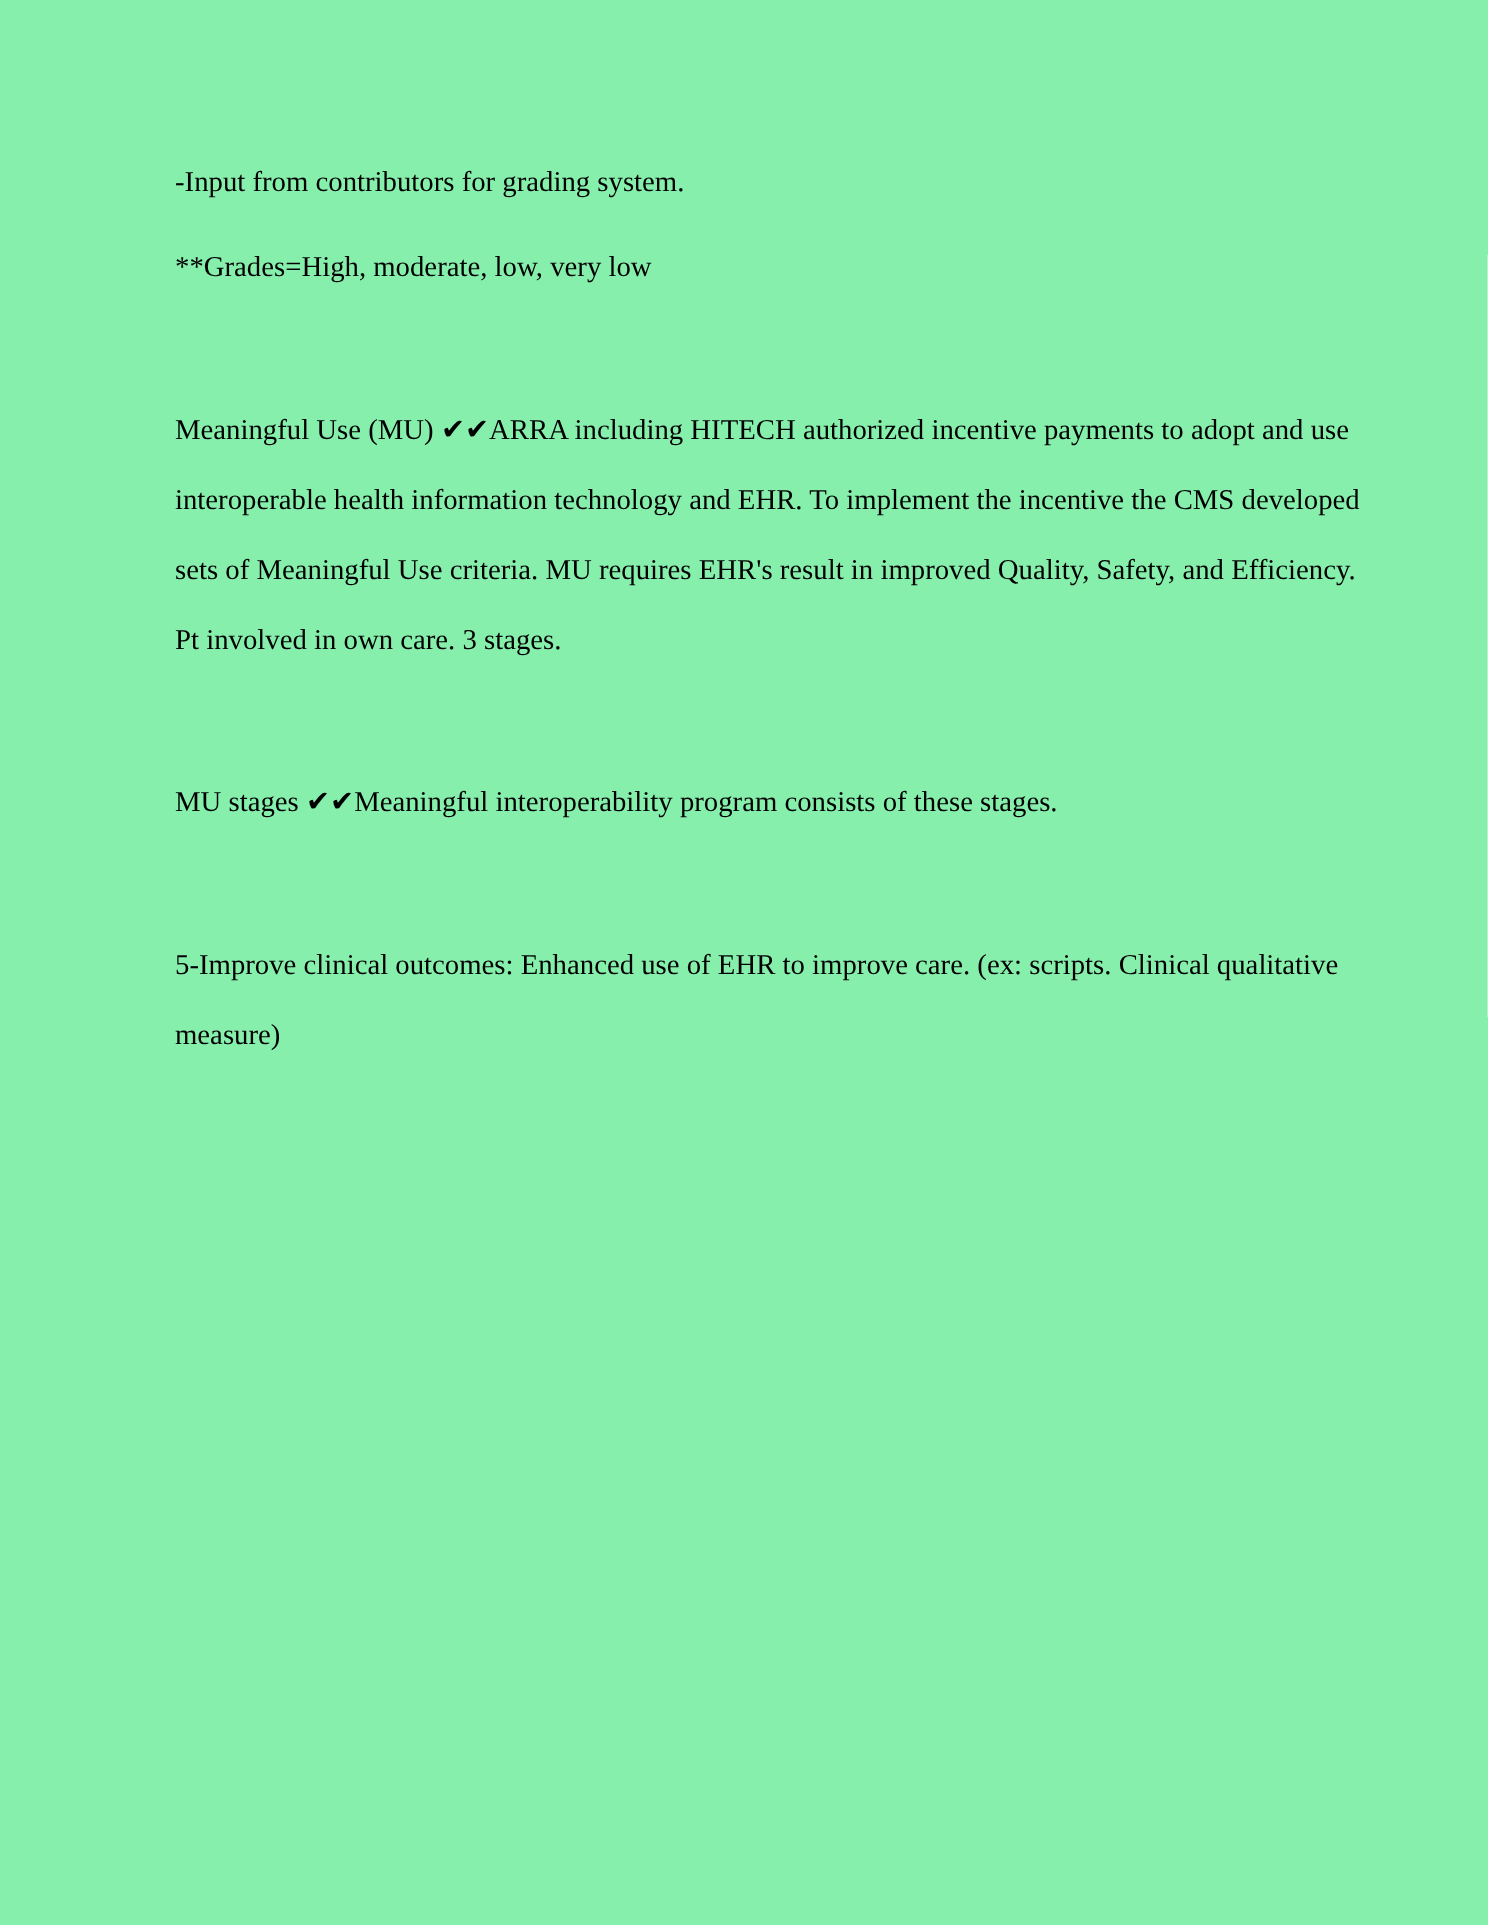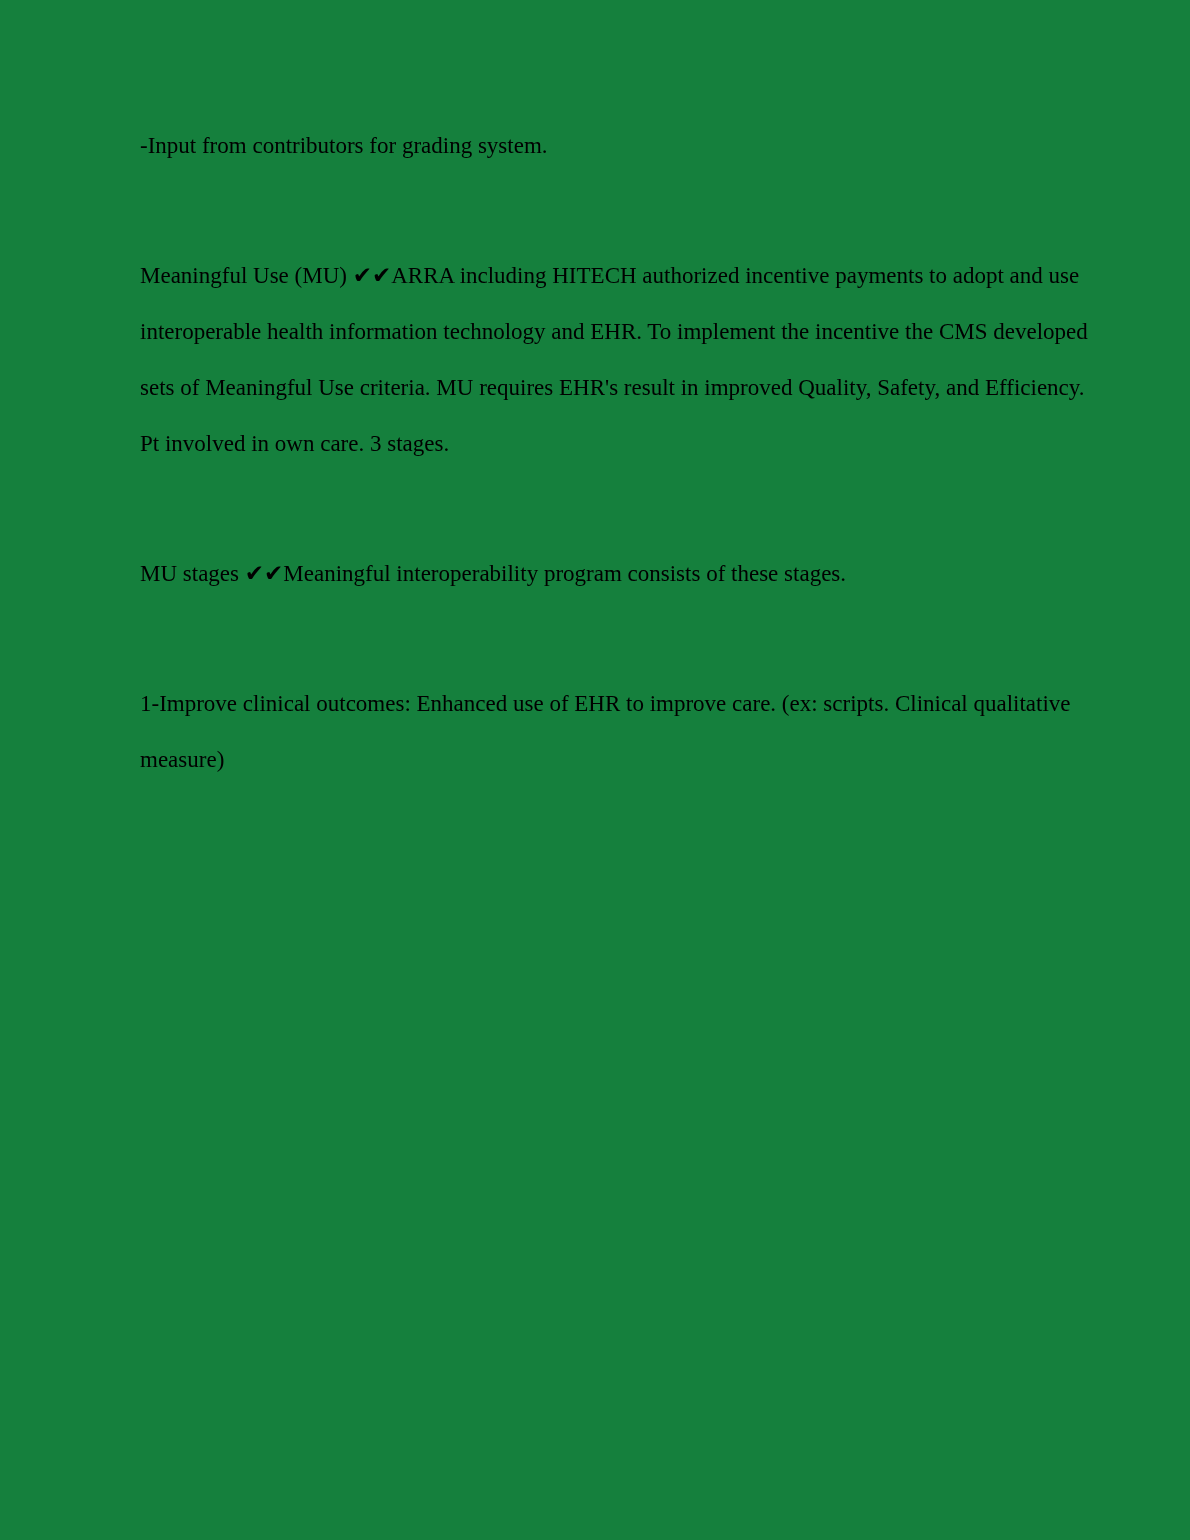--- a/index.html
+++ b/index.html
@@ -16,7 +16,7 @@
     box-sizing: border-box;
     width: 1190px;
     height: 1540px;
-    background: #15803d;
+    background: #86efac;
     color: #000000;
     padding: 118px 96px 0 140px;
     font-family: "Liberation Serif", "DejaVu Serif", serif;

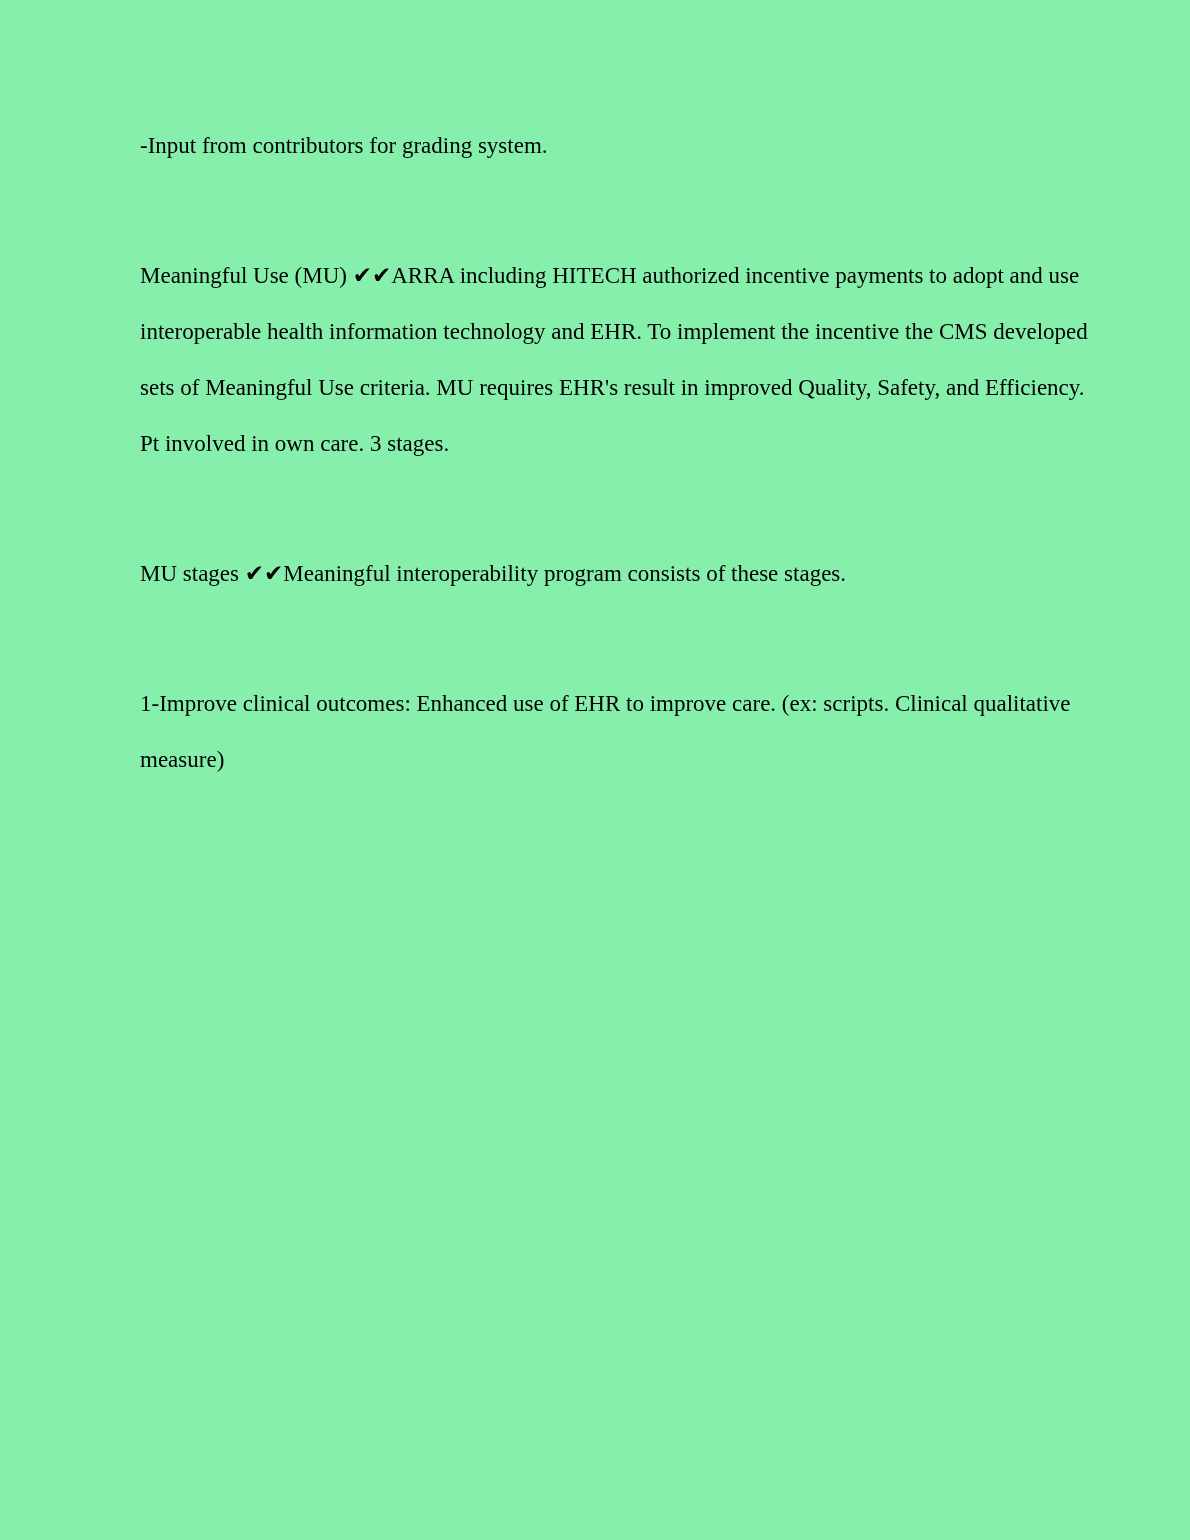--- a/index.html
+++ b/index.html
@@ -38,6 +38,7 @@
 
 <div class="page">
   <p>-Input from contributors for grading system.</p>
+  <p>**Grades=High, moderate, low, very low</p>
   <p class="section-start">Meaningful Use (MU) ✔✔ARRA including HITECH authorized incentive payments to adopt and use interoperable health information technology and EHR. To implement the incentive the CMS developed sets of Meaningful Use criteria. MU requires EHR's result in improved Quality, Safety, and Efficiency. Pt involved in own care. 3 stages.</p>
   <p class="section-start">MU stages ✔✔Meaningful interoperability program consists of these stages.</p>
   <p class="section-start">1-Improve clinical outcomes: Enhanced use of EHR to improve care. (ex: scripts. Clinical qualitative measure)</p>

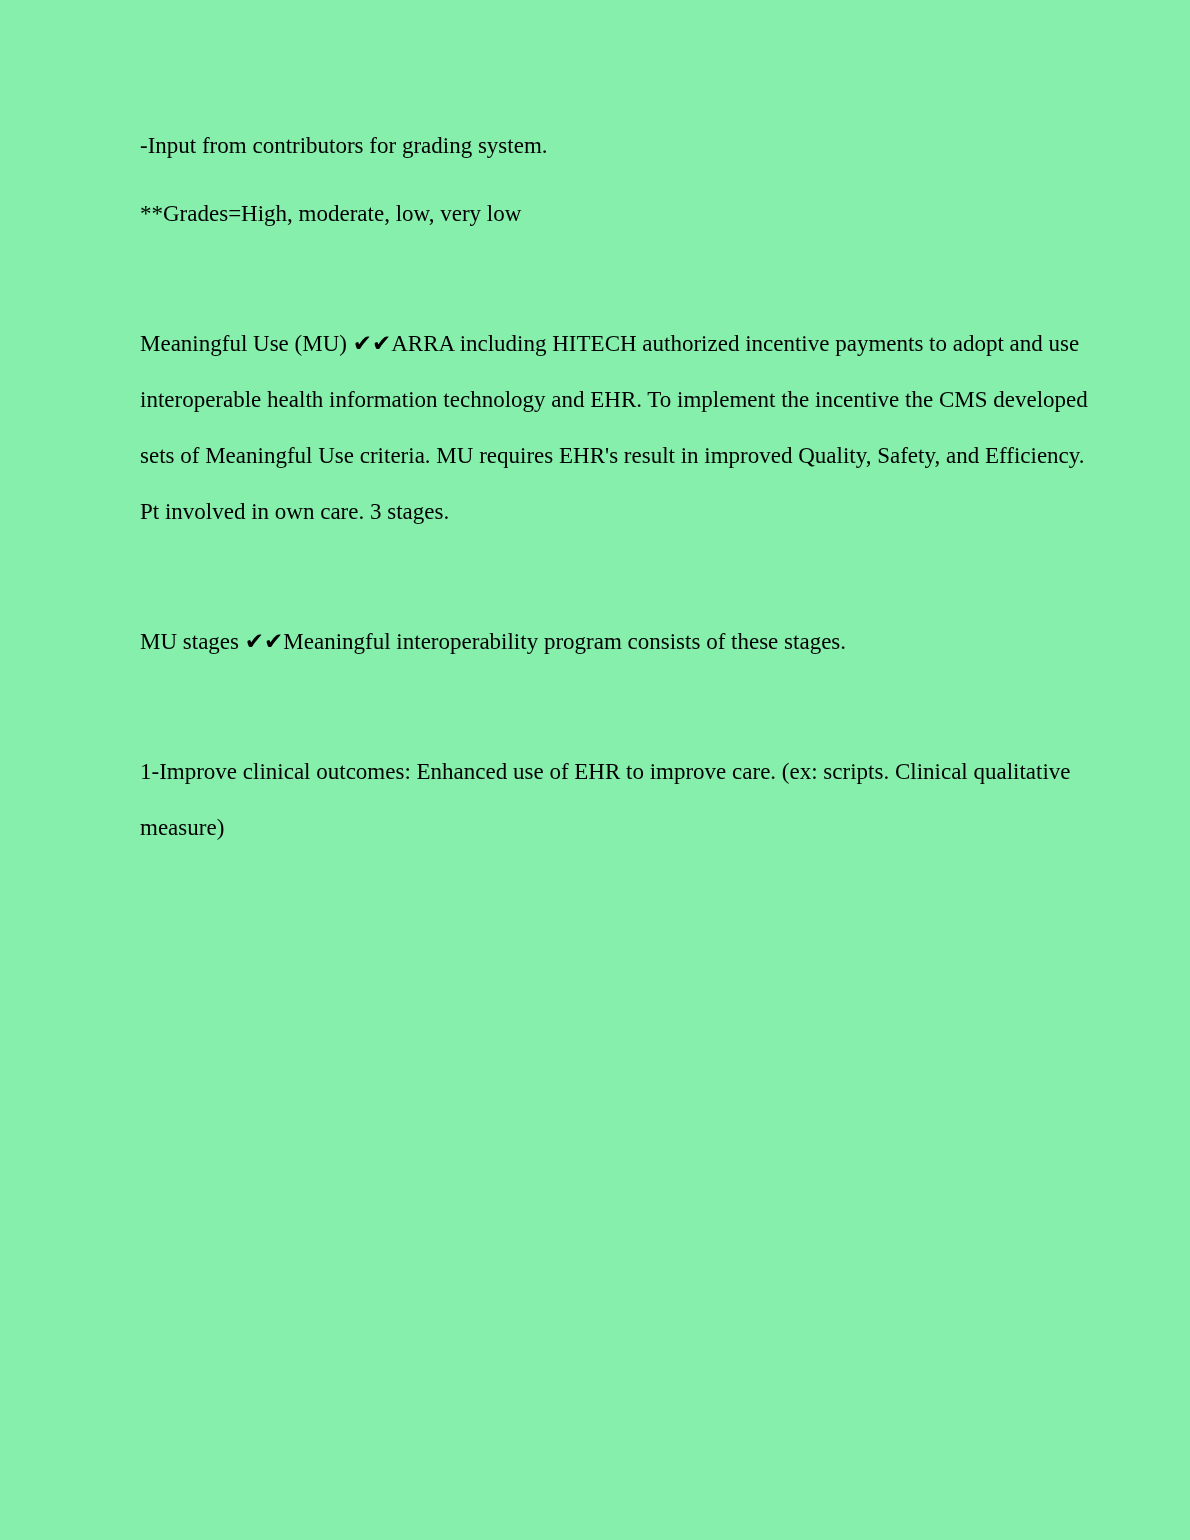--- a/index.html
+++ b/index.html
@@ -41,7 +41,7 @@
   <p>**Grades=High, moderate, low, very low</p>
   <p class="section-start">Meaningful Use (MU) ✔✔ARRA including HITECH authorized incentive payments to adopt and use interoperable health information technology and EHR. To implement the incentive the CMS developed sets of Meaningful Use criteria. MU requires EHR's result in improved Quality, Safety, and Efficiency. Pt involved in own care. 3 stages.</p>
   <p class="section-start">MU stages ✔✔Meaningful interoperability program consists of these stages.</p>
-  <p class="section-start">1-Improve clinical outcomes: Enhanced use of EHR to improve care. (ex: scripts. Clinical qualitative measure)</p>
+  <p class="section-start">5-Improve clinical outcomes: Enhanced use of EHR to improve care. (ex: scripts. Clinical qualitative measure)</p>
 </div>
 
 </body></html>

